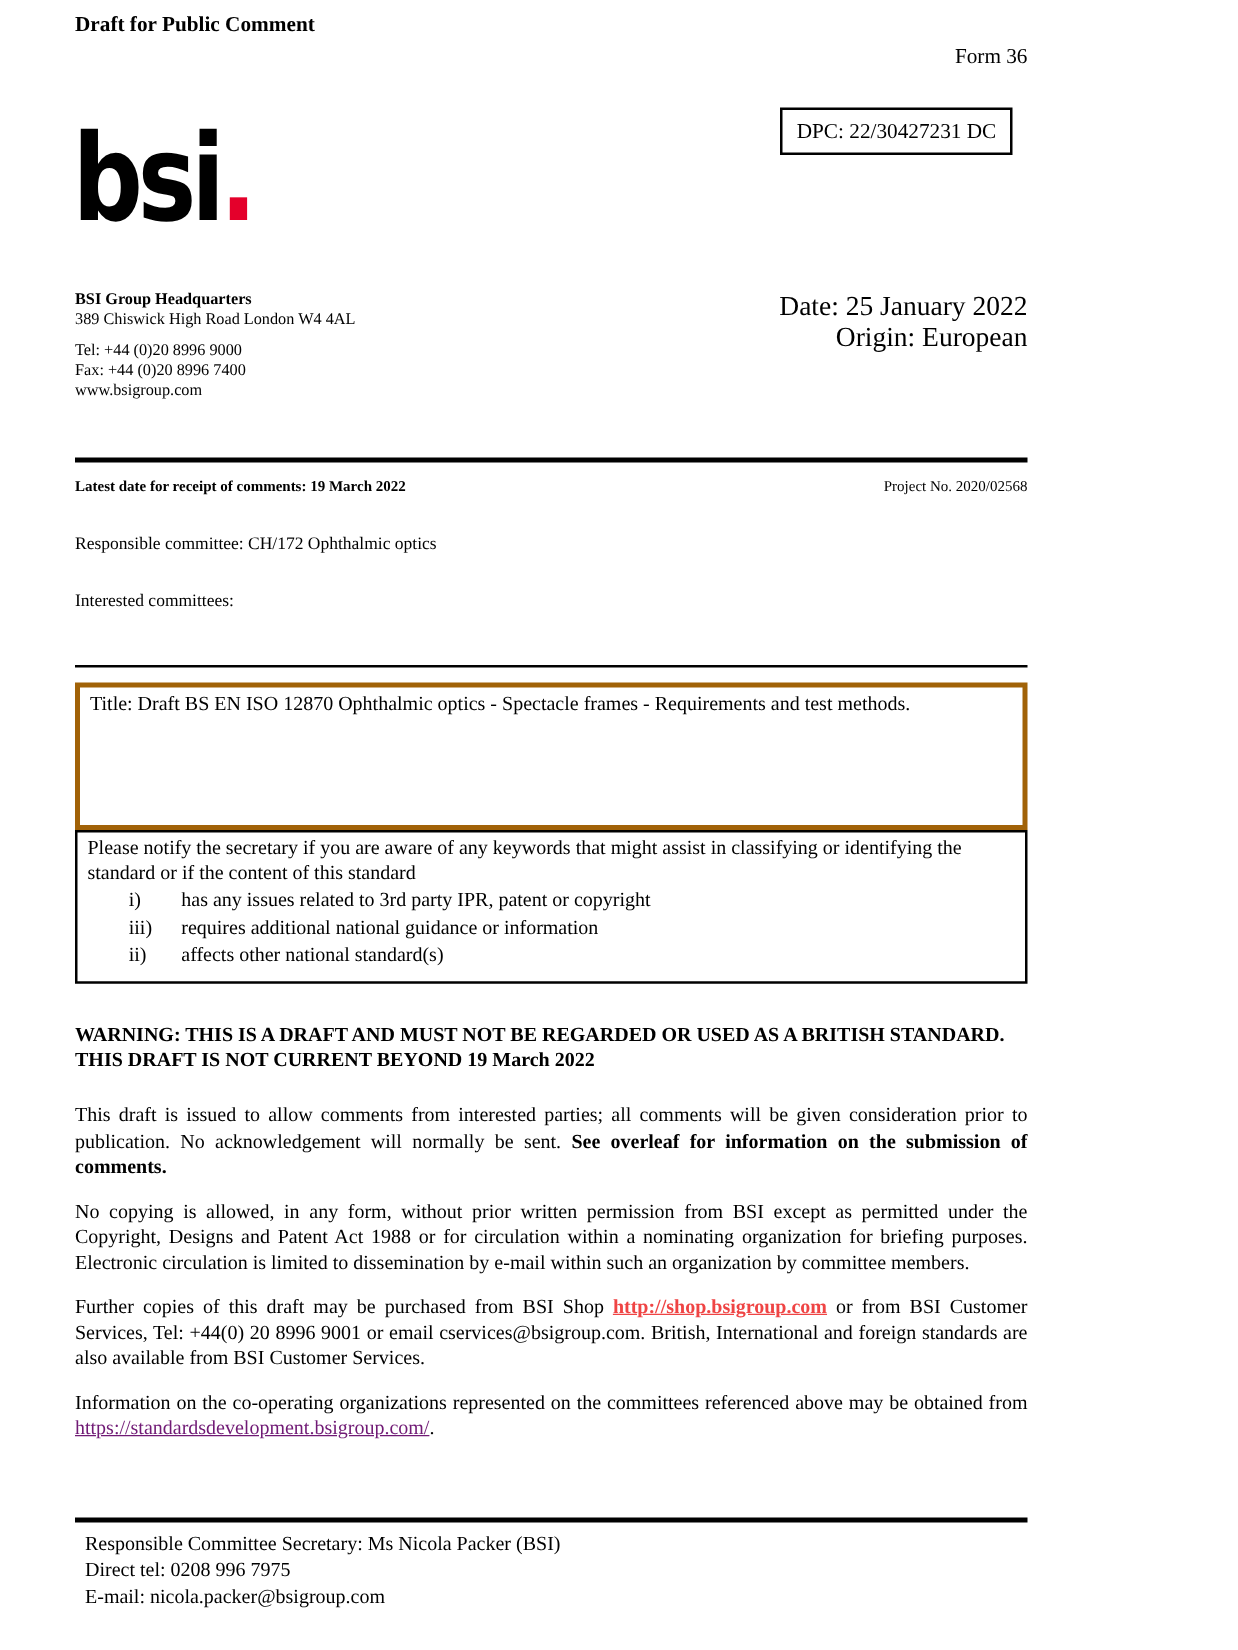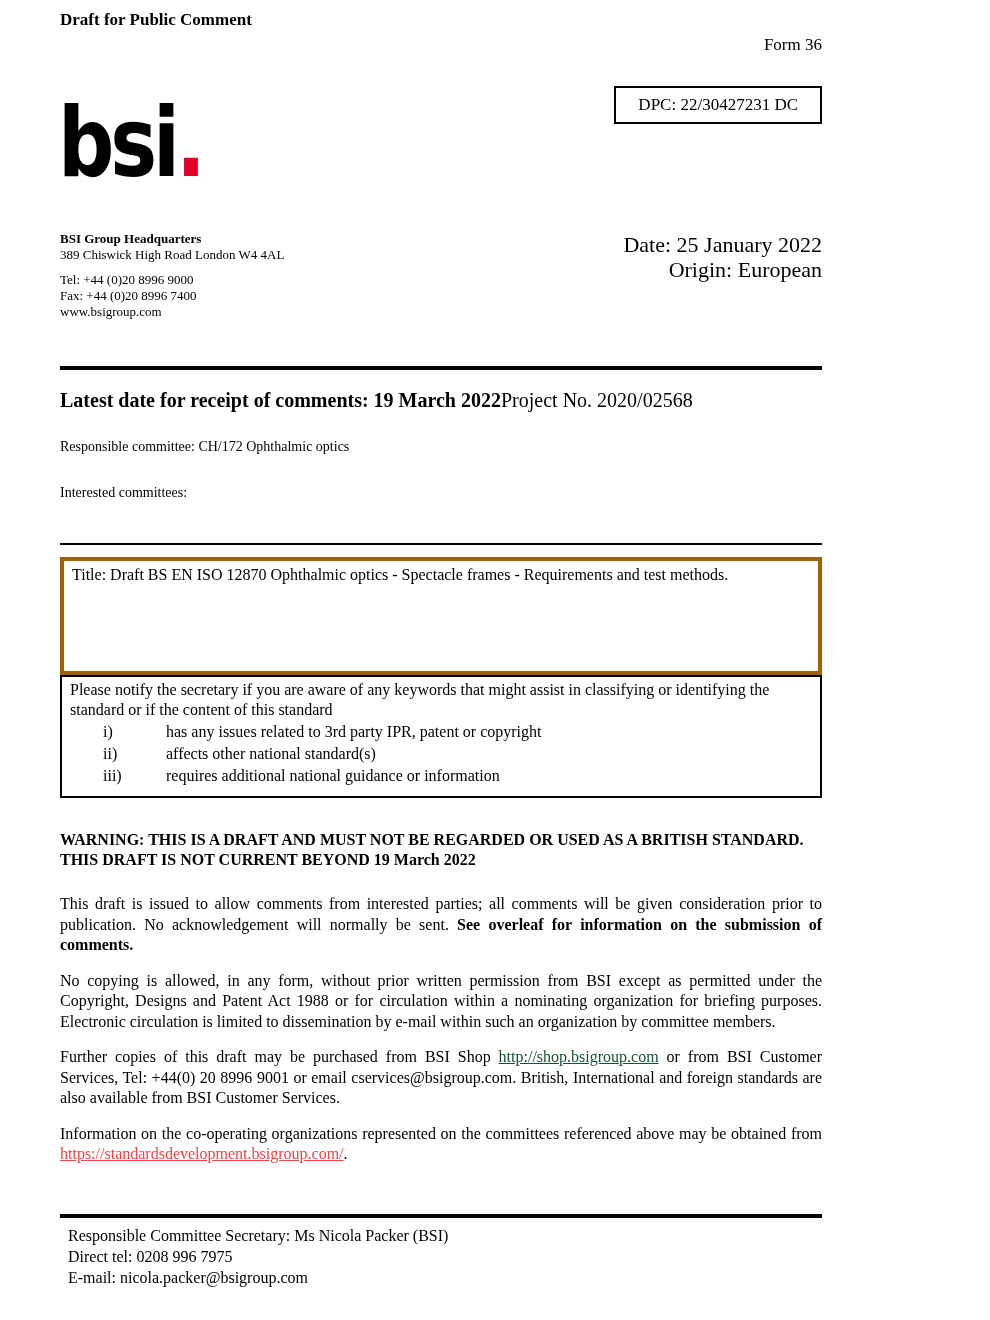--- a/index.html
+++ b/index.html
@@ -16,8 +16,8 @@
   .draft-label { position: absolute; top: 10px; left: 60px; font-size: 17px; font-weight: bold; }
   .form-label  { position: absolute; top: 35px; right: 60px; font-size: 17px; margin-left: 44px; }
   .dpc-box {
-    position: absolute; top: 86px; right: 60px;
-    border: 2px solid #000; padding: 7px 22px; font-size: 17px; white-space: nowrap; text-align: center;
+    position: absolute; top: 86px; right: 72px;
+    border: 2px solid #000; padding: 7px 11px; font-size: 17px; white-space: nowrap; text-align: center;
   }
   .logo {
     position: absolute; left: 58px; top: 95px;

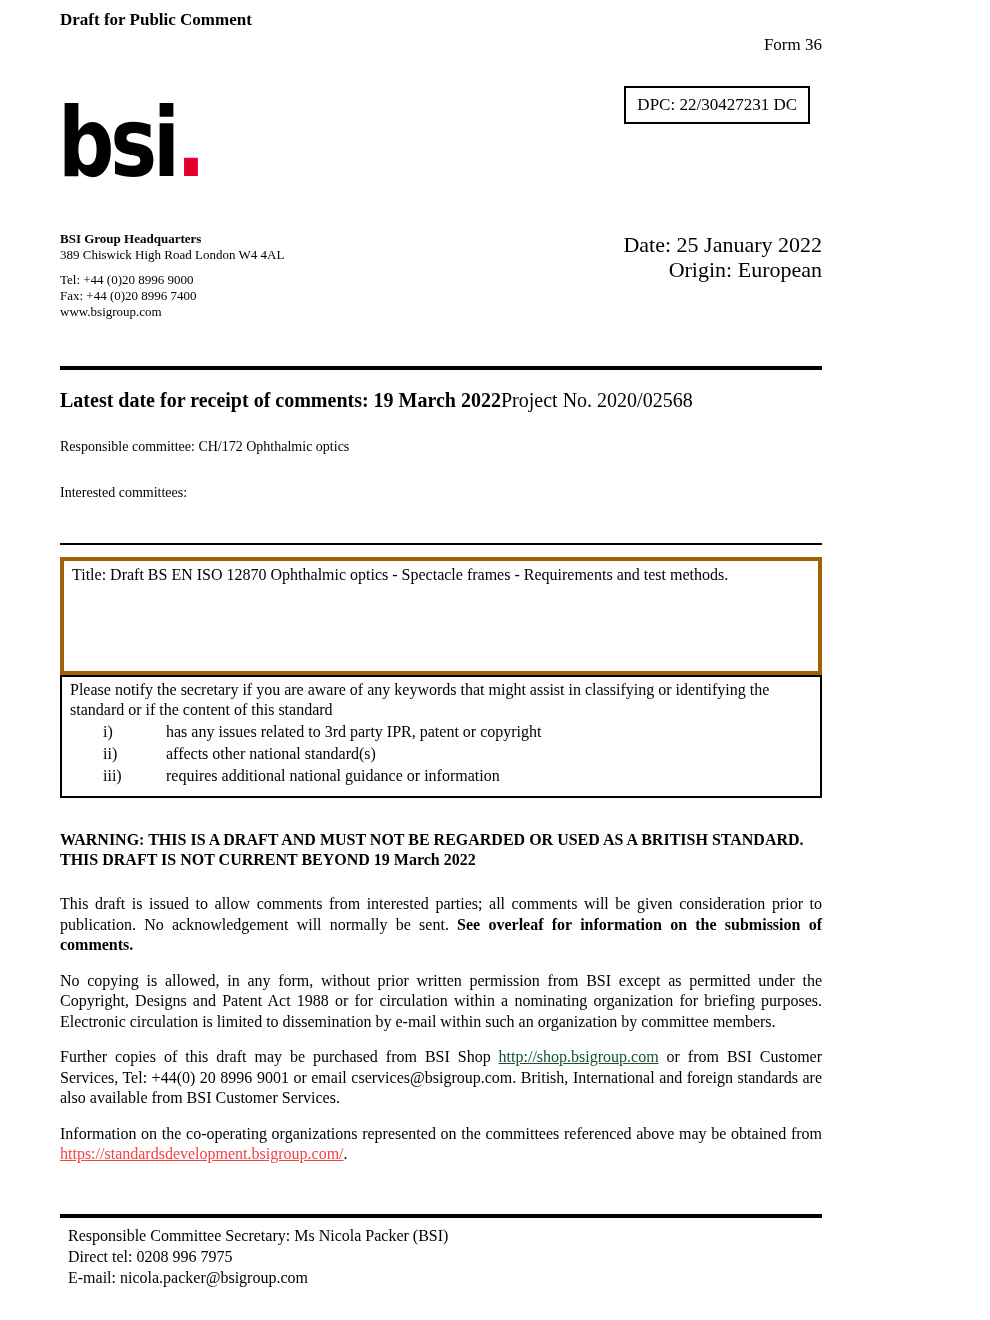--- a/index.html
+++ b/index.html
@@ -34,7 +34,7 @@
 
   
   .doc-body { position: absolute; top: 372px; left: 60px; right: 60px; }
-  .details-row { display: flex; margin-top: 18px; font-size: 20px; line-height: 21px; }
+  .details-row { display: flex; justify-content: space-between; margin-top: 7px; font-size: 12px; line-height: 21px; }
   .latest-date { font-weight: bold; }
   .committee-line { margin-top: 25px; font-size: 14px; line-height: 21px; }
   .thin-rule { margin-top: 40px; border-top: 2px solid #000; height: 0; }

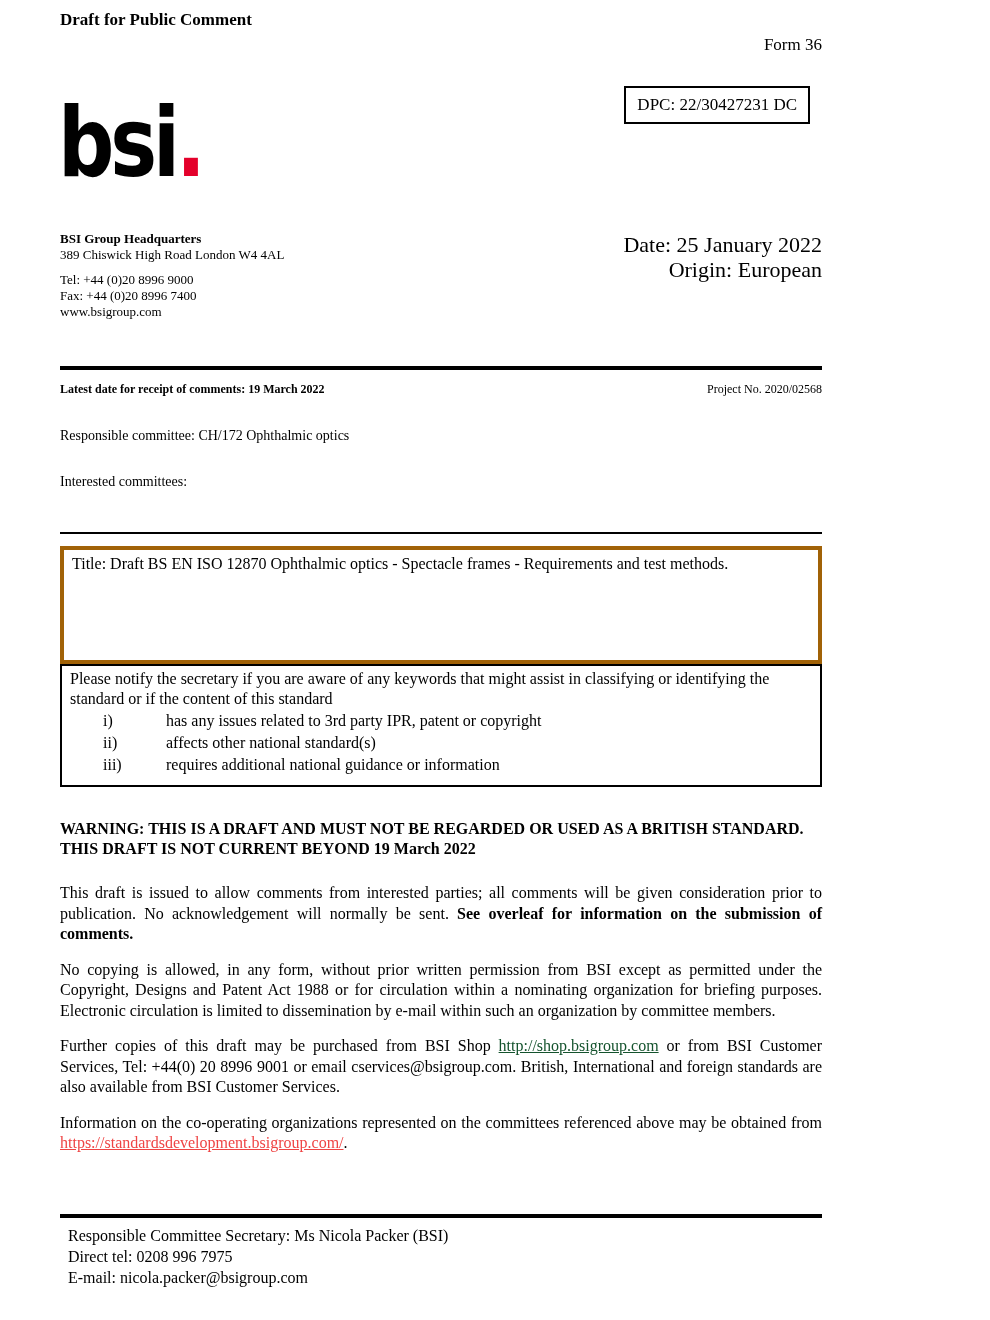--- a/index.html
+++ b/index.html
@@ -50,7 +50,7 @@
   }
   .kw-item { display: flex; padding-left: 33px; margin-top: 2px; }
   .kw-label { width: 42px; flex: 0 0 42px; }
-  .kw-text { flex: 1; margin-left: 21px; }
+  .kw-text { flex: 1; }
 
   .warning { margin: 32px 0 0 0; font-weight: bold; font-size: 16px; line-height: 20px; }
   .para { margin: 15px 0 0 0; font-size: 16px; line-height: 20.5px; text-align: justify; }

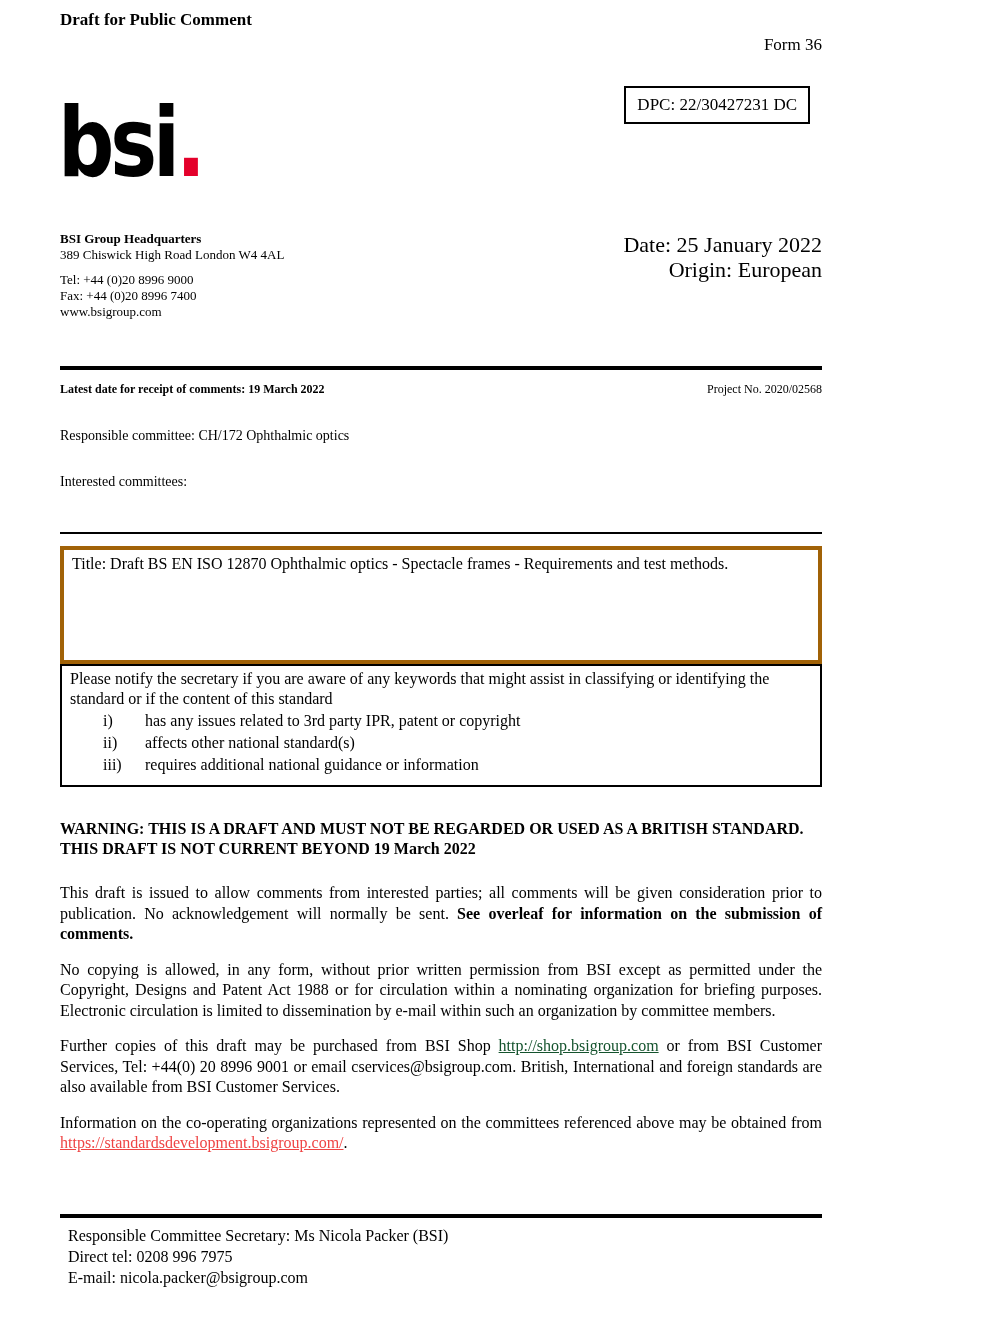--- a/index.html
+++ b/index.html
@@ -113,12 +113,12 @@
         <span class="kw-text">has any issues related to 3rd party IPR, patent or copyright</span>
       </div>
       <div class="kw-item">
+        <span class="kw-label">iii)</span>
+        <span class="kw-text">requires additional national guidance or information</span>
+      </div>
+      <div class="kw-item">
         <span class="kw-label">ii)</span>
         <span class="kw-text">affects other national standard(s)</span>
-      </div>
-      <div class="kw-item">
-        <span class="kw-label">iii)</span>
-        <span class="kw-text">requires additional national guidance or information</span>
       </div>
     </div>
 

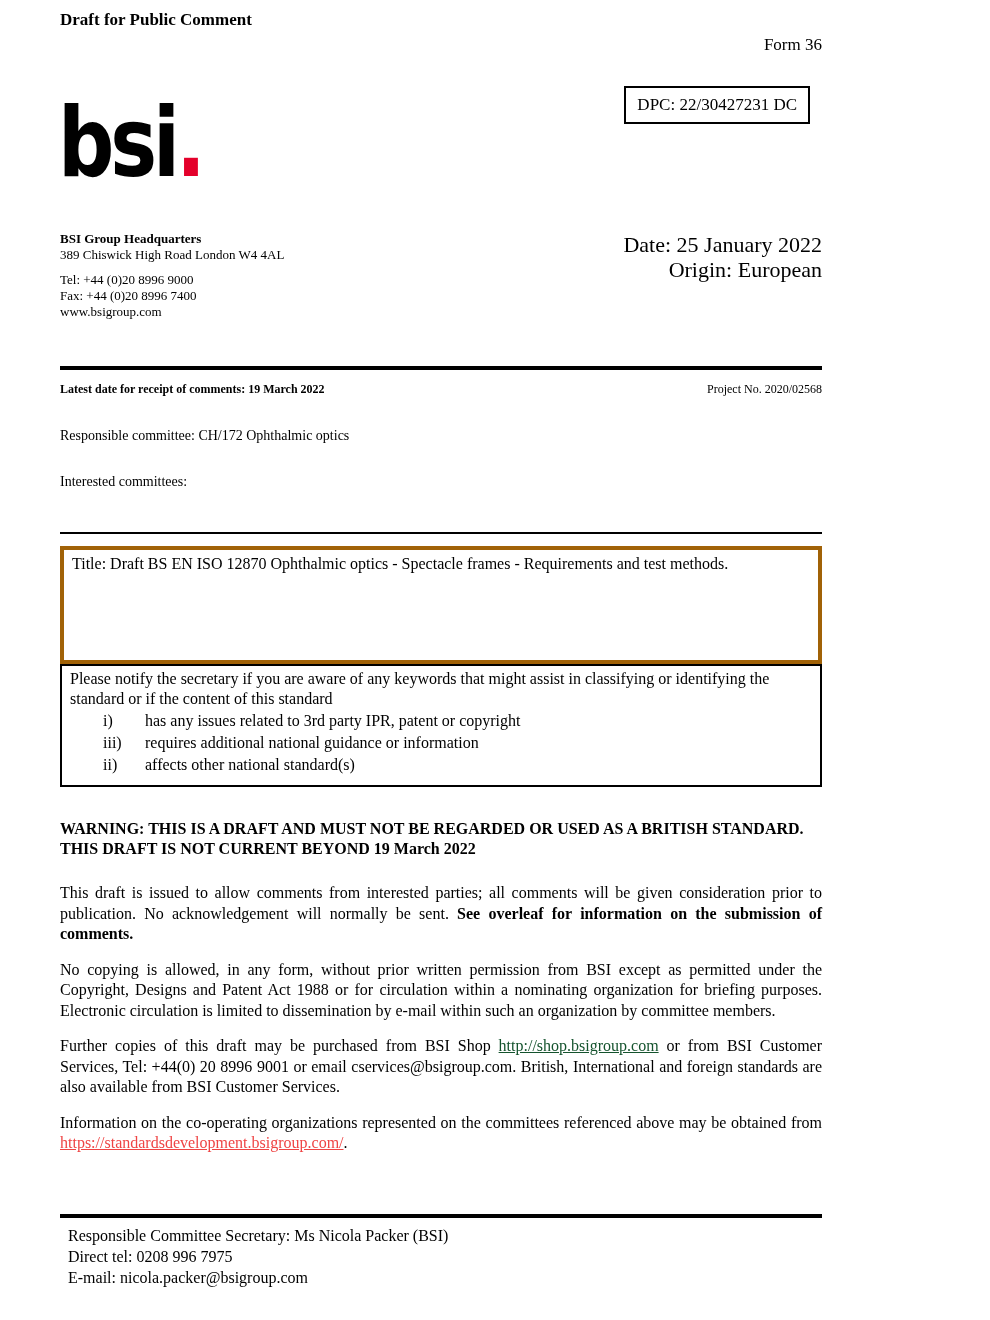--- a/index.html
+++ b/index.html
@@ -128,7 +128,7 @@
 
     <p class="para">No copying is allowed, in any form, without prior written permission from BSI except as permitted under the Copyright, Designs and Patent Act 1988 or for circulation within a nominating organization for briefing purposes. Electronic circulation is limited to dissemination by e-mail within such an organization by committee members.</p>
 
-    <p class="para"><span>Further copies of this draft may be purchased from BSI Shop </span><a class="link" style="color: #14532d;">http://shop.bsigroup.com</a><span> or from BSI Customer Services, Tel: +44(0) 20 8996 9001 or email cservices@bsigroup.com. British, International and foreign standards are also available from BSI Customer Services.</span></p>
+    <p class="para"><span>Further copies of this draft may be purchased from BSI Shop </span><a class="link" style="color: #ef4444; font-weight: bold;">http://shop.bsigroup.com</a><span> or from BSI Customer Services, Tel: +44(0) 20 8996 9001 or email cservices@bsigroup.com. British, International and foreign standards are also available from BSI Customer Services.</span></p>
 
     <p class="para"><span>Information on the co-operating organizations represented on the committees referenced above may be obtained from </span><a class="link" style="color: #ef4444;">https://standardsdevelopment.bsigroup.com/</a><span>.</span></p>
 

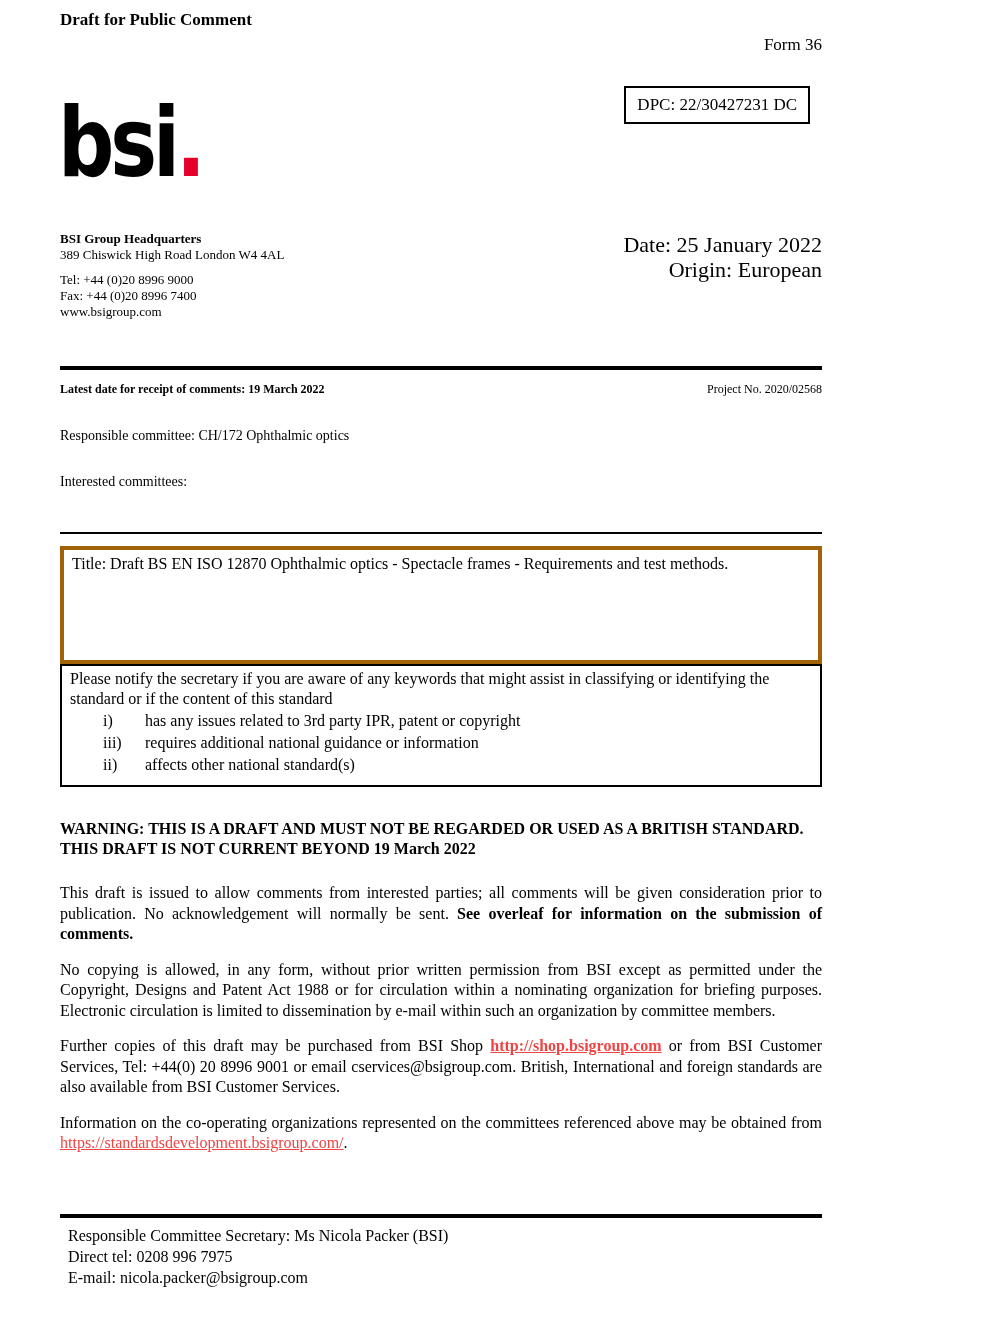--- a/index.html
+++ b/index.html
@@ -130,7 +130,7 @@
 
     <p class="para"><span>Further copies of this draft may be purchased from BSI Shop </span><a class="link" style="color: #ef4444; font-weight: bold;">http://shop.bsigroup.com</a><span> or from BSI Customer Services, Tel: +44(0) 20 8996 9001 or email cservices@bsigroup.com. British, International and foreign standards are also available from BSI Customer Services.</span></p>
 
-    <p class="para"><span>Information on the co-operating organizations represented on the committees referenced above may be obtained from </span><a class="link" style="color: #ef4444;">https://standardsdevelopment.bsigroup.com/</a><span>.</span></p>
+    <p class="para"><span>Information on the co-operating organizations represented on the committees referenced above may be obtained from </span><a class="link" style="color: #701a75;">https://standardsdevelopment.bsigroup.com/</a><span>.</span></p>
 
   </main>
 

